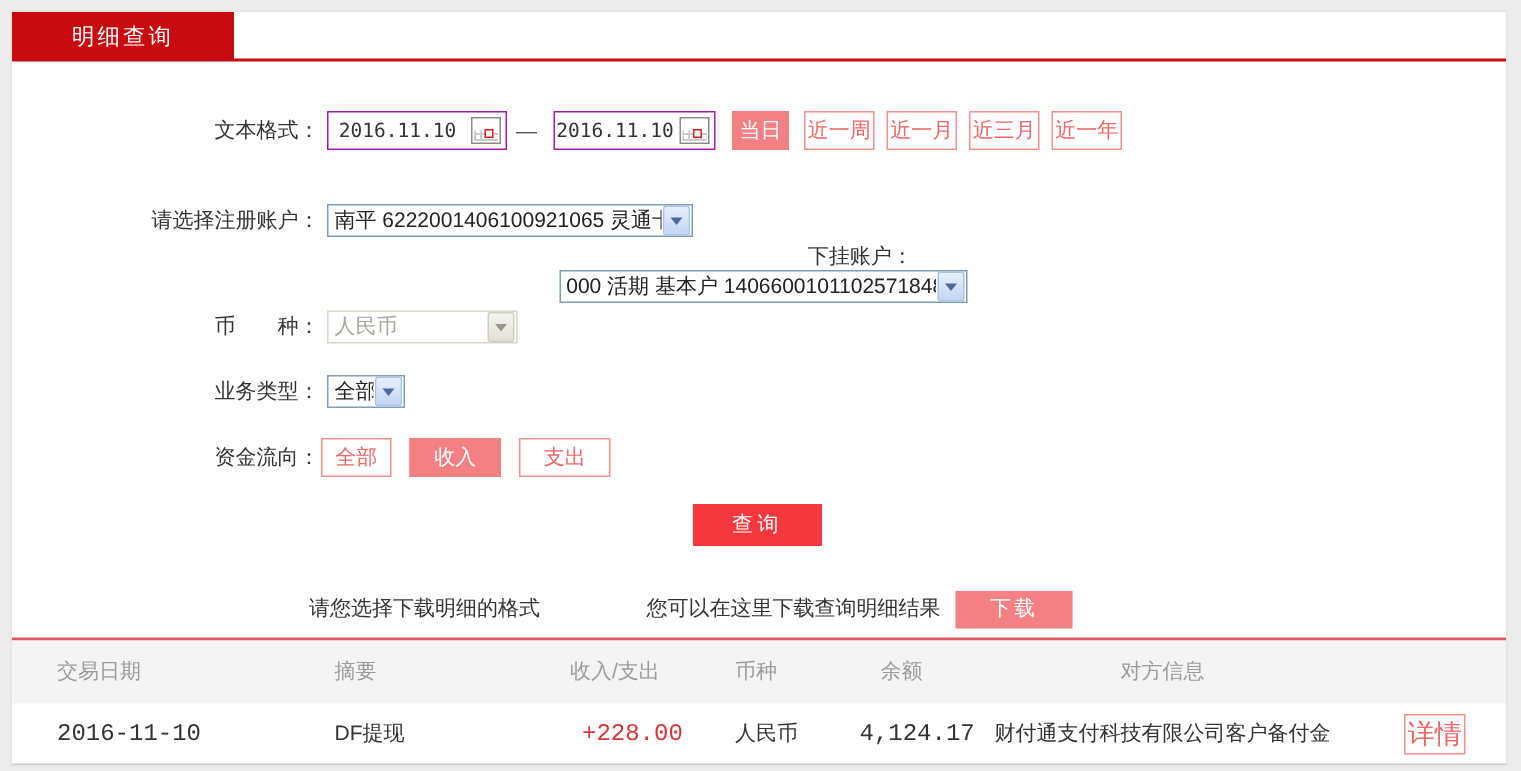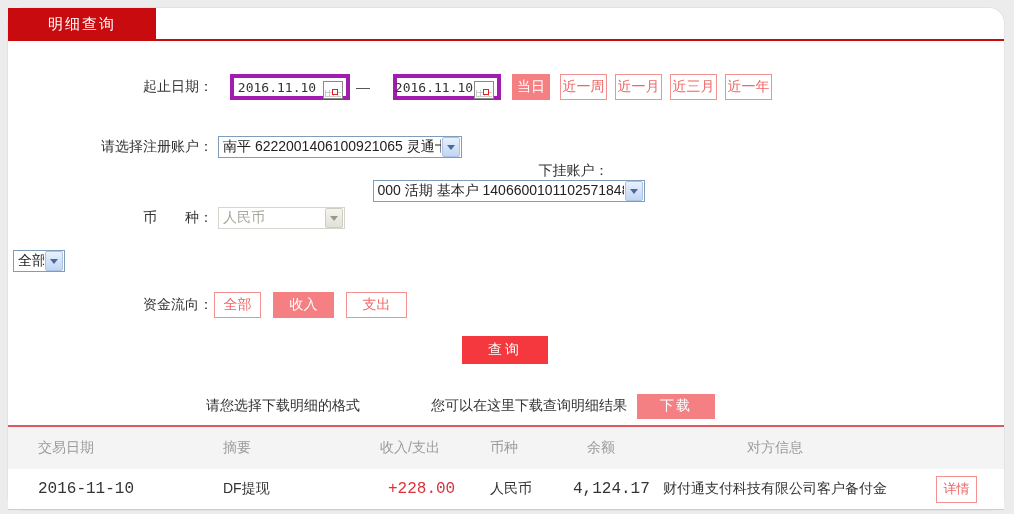--- a/index.html
+++ b/index.html
@@ -15,7 +15,7 @@
   html,body{width:1014px;height:514px;overflow:hidden;}
   body{font-family:"Liberation Sans","DejaVu Sans",sans-serif;}
   .page{position:relative;width:1014px;height:514px;background:#ececec;}
-  .panel{position:absolute;left:8px;top:8px;width:996px;height:502px;background:#fff;box-shadow:0 0 0 1px #e3e3e3;border-radius:15px;}
+  .panel{position:absolute;left:8px;top:8px;width:996px;height:502px;background:#fff;box-shadow:0 0 0 1px #e3e3e3;}
   .tab{position:absolute;left:0;top:0;width:148px;height:32px;background:var(--brand-red);color:#fff;
        font-size:15px;display:flex;align-items:center;justify-content:center;letter-spacing:2px;cursor:pointer;}
   .tab-underline{position:absolute;left:0;top:31px;width:100%;height:2px;background:var(--brand-red);}

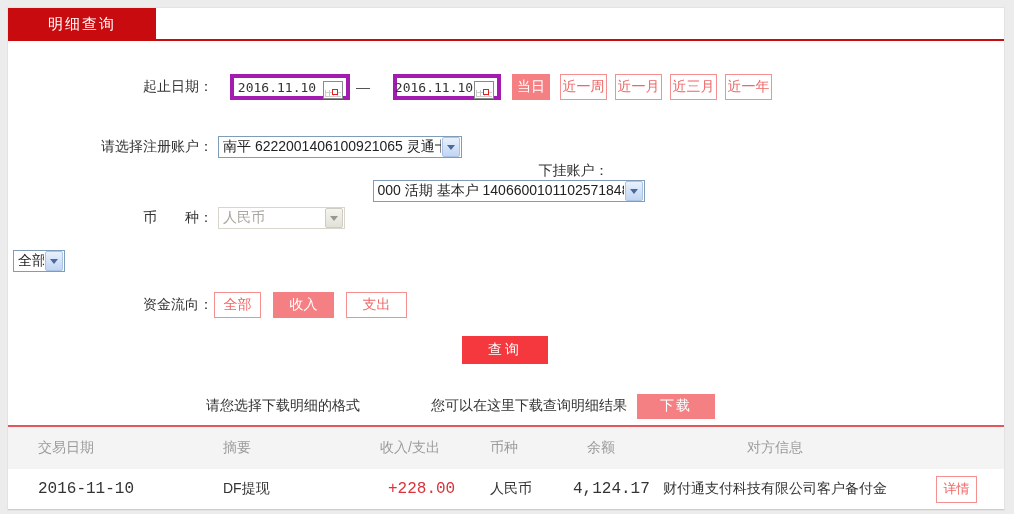--- a/index.html
+++ b/index.html
@@ -101,7 +101,7 @@
     <div class="tab-underline"></div>
 
     <div class="frow" style="top:66px;">
-      <span class="flabel">起止日期：</span>
+      <span class="flabel">文本格式：</span>
       <span class="date-input">
         <span class="date-text">2016.11.10</span>
         <span class="cal">

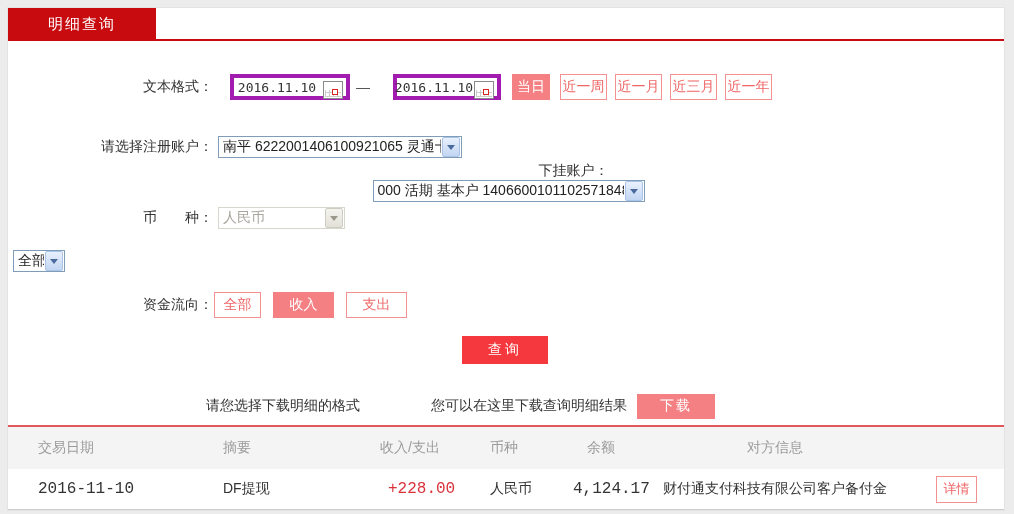--- a/index.html
+++ b/index.html
@@ -23,8 +23,8 @@
   .frow{position:absolute;left:0;width:100%;height:26px;display:flex;align-items:center;font-size:14px;color:#333;}
   .flabel{width:205px;text-align:right;flex:none;}
 
-  .date-input{position:relative;width:120px;height:26px;border:4px solid #a21caf;background:#fff;
-              margin-left:17px;box-sizing:border-box;flex:none;cursor:text;}
+  .date-input{position:relative;width:120px;height:26px;border:1px solid #a21caf;background:#fff;
+              margin-left:5px;box-sizing:border-box;flex:none;cursor:text;}
   .date-input.w2{width:108px;}
   .date-text{position:absolute;left:0;right:26px;top:0;bottom:0;display:flex;align-items:center;justify-content:center;
              font-family:"DejaVu Sans Mono",monospace;font-size:13px;color:#333;}

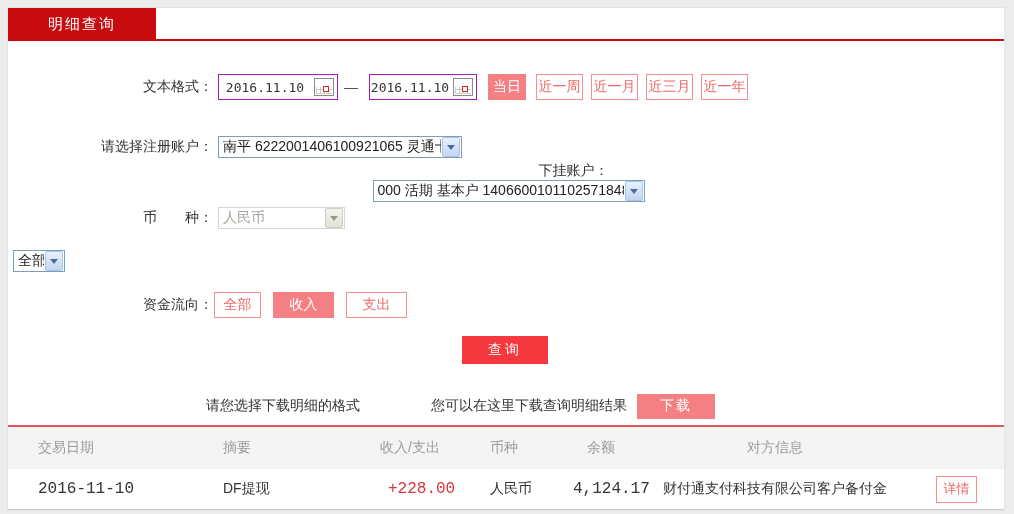--- a/index.html
+++ b/index.html
@@ -159,6 +159,7 @@
     </div>
 
     <div class="frow" style="top:240px;">
+      <span class="flabel">业务类型：</span>
       <div class="xpsel" style="width:52px;">
         <span class="xpsel-value">全部</span>
         <span class="xpsel-btn">

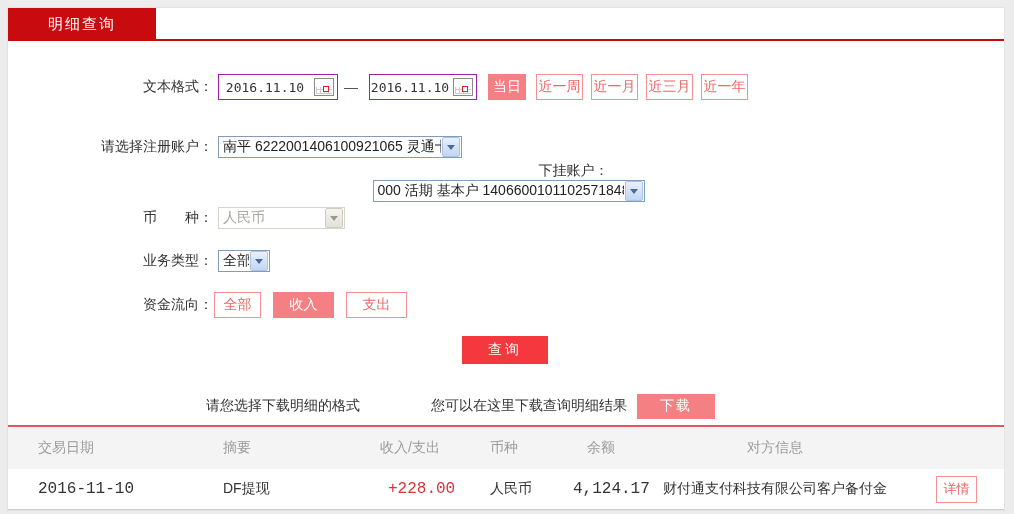--- a/index.html
+++ b/index.html
@@ -88,7 +88,7 @@
   .mono{font-family:Liberation Mono, monospace;font-size:16px;}
   .amount{color:var(--amount-red);}
   .detail-btn{width:41px;height:27px;box-sizing:border-box;border:1px solid var(--pink-outline);color:var(--pink-text);
-              background:#fff;font-size:13px;display:flex;align-items:center;justify-content:center;cursor:pointer;
+              background:#fff;font-size:18px;display:flex;align-items:center;justify-content:center;cursor:pointer;
               font-family:"Liberation Sans","DejaVu Sans",sans-serif;}
 </style>
 </head>

